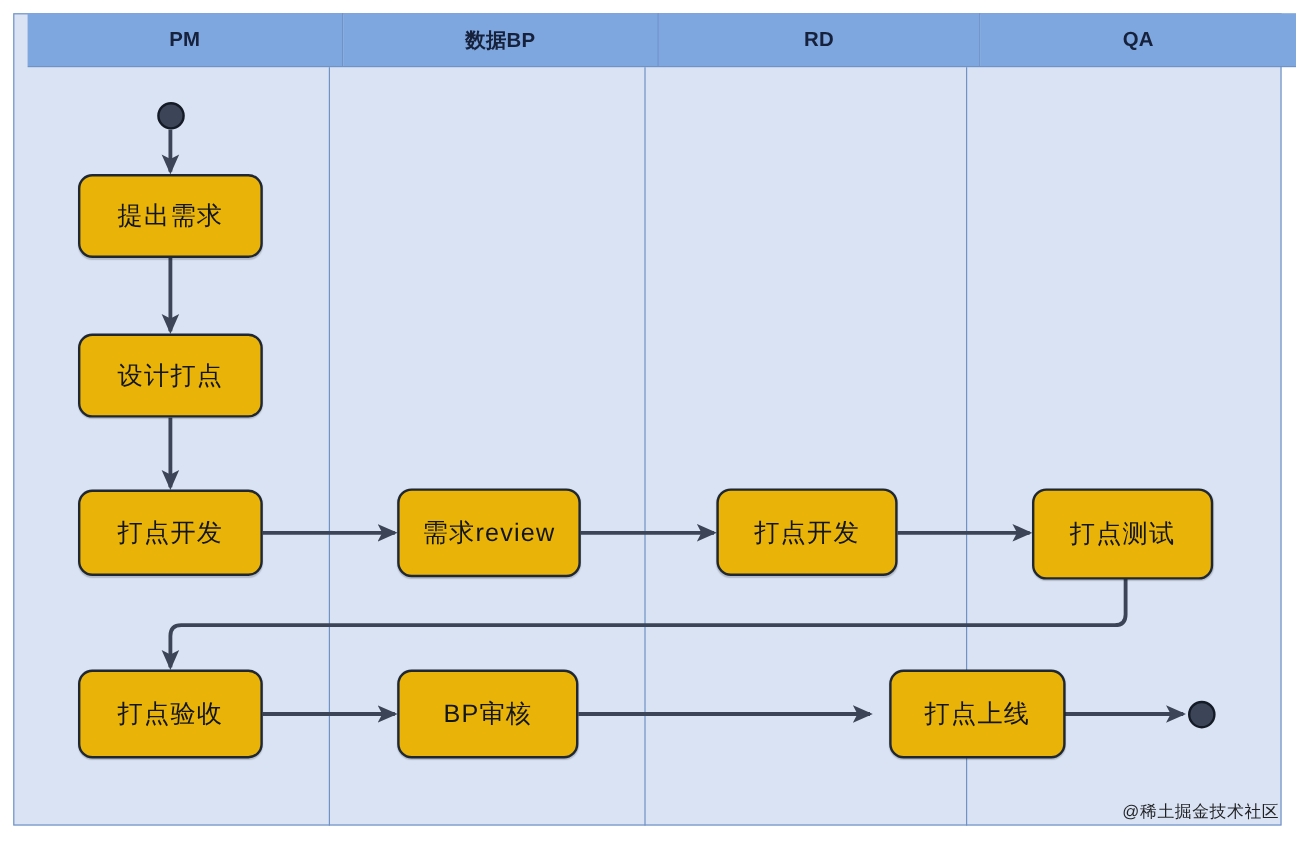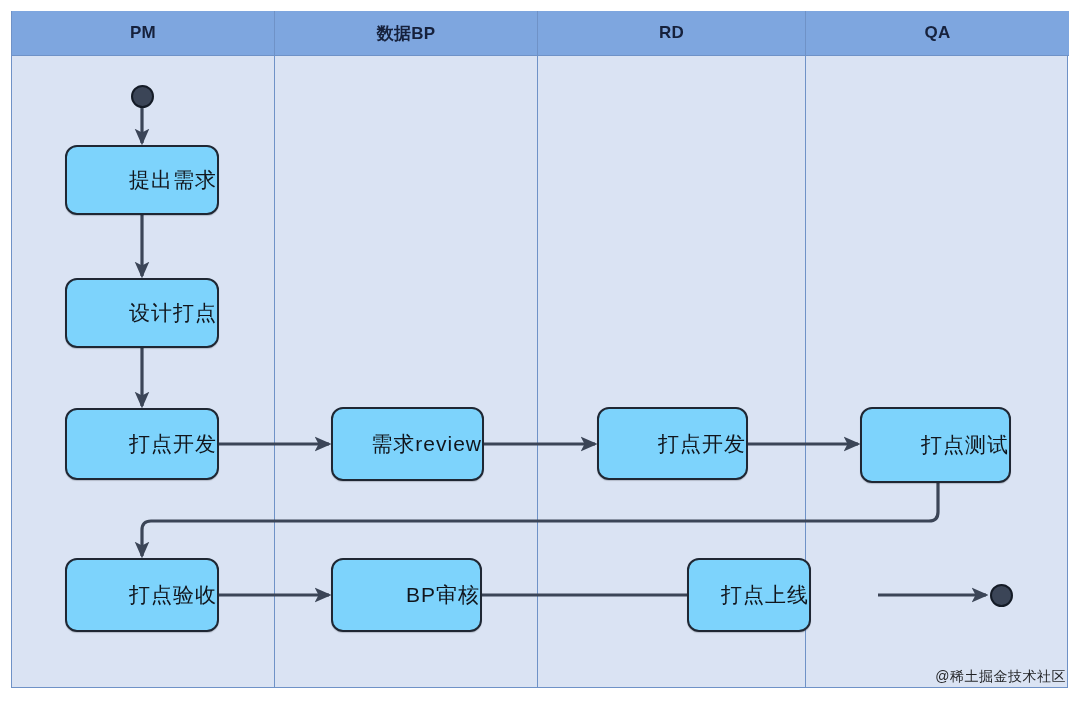--- a/index.html
+++ b/index.html
@@ -28,7 +28,7 @@
   }
   .lane-header-row {
     position: absolute;
-    left: 12px;
+    left: 23px;
     top: 11px;
     width: 1057px;
     height: 45px;

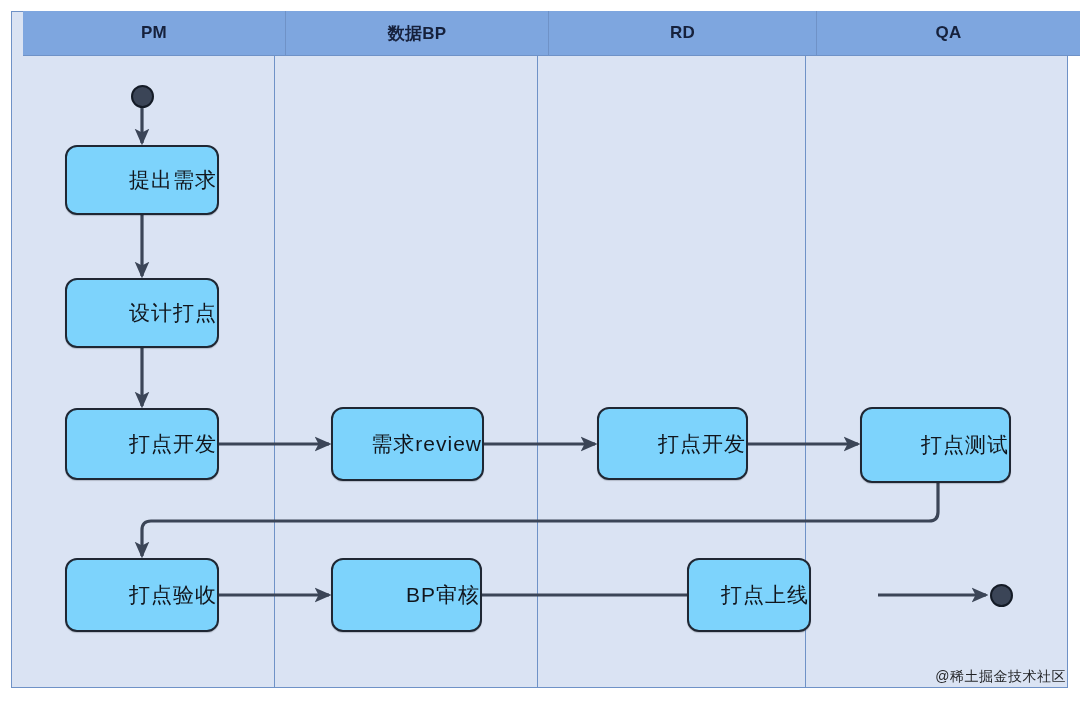--- a/index.html
+++ b/index.html
@@ -60,12 +60,12 @@
   .node {
     position: absolute;
     box-sizing: border-box;
-    background: #7dd3fc;
+    background: #eab308;
     border: 2px solid #1f2733;
     border-radius: 12px;
     display: flex;
     align-items: center;
-    justify-content: flex-end;
+    justify-content: center;
     font-size: 21px;
     color: #11151c;
     letter-spacing: 1px;

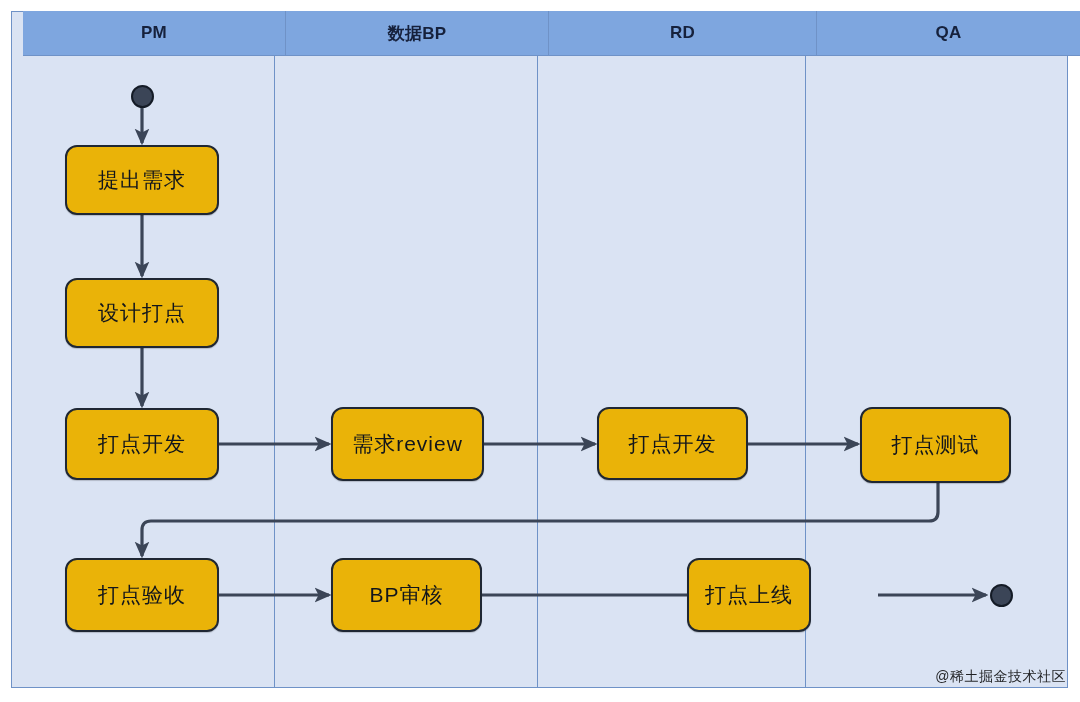--- a/index.html
+++ b/index.html
@@ -196,7 +196,7 @@
     <span>BP审核</span>
   </div>
 
-  <div class="node" style="left:687px; top:558px; width:124px; height:74px">
+  <div class="node" style="left:741px; top:558px; width:147px; height:74px">
     <span>打点上线</span>
   </div>
 

